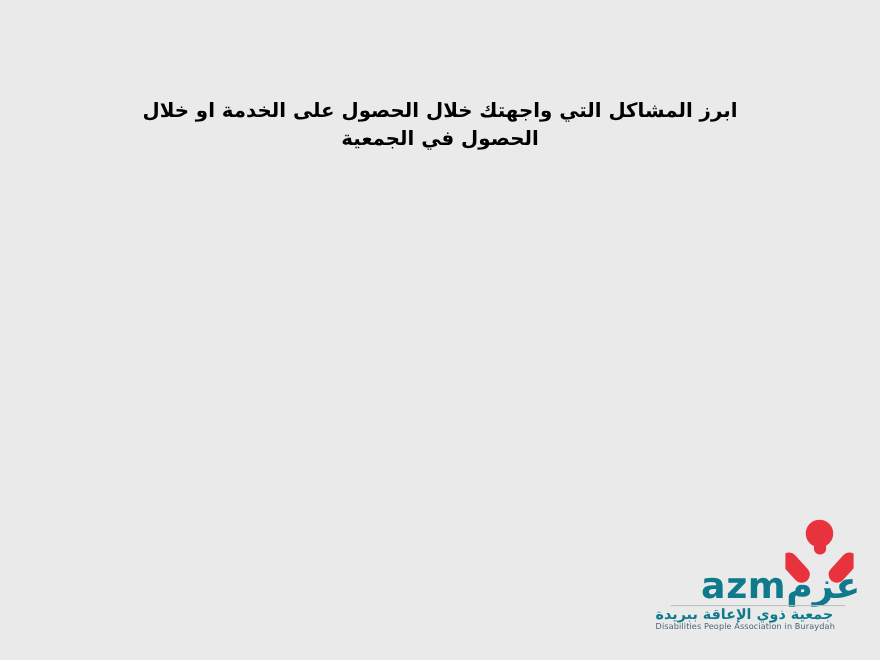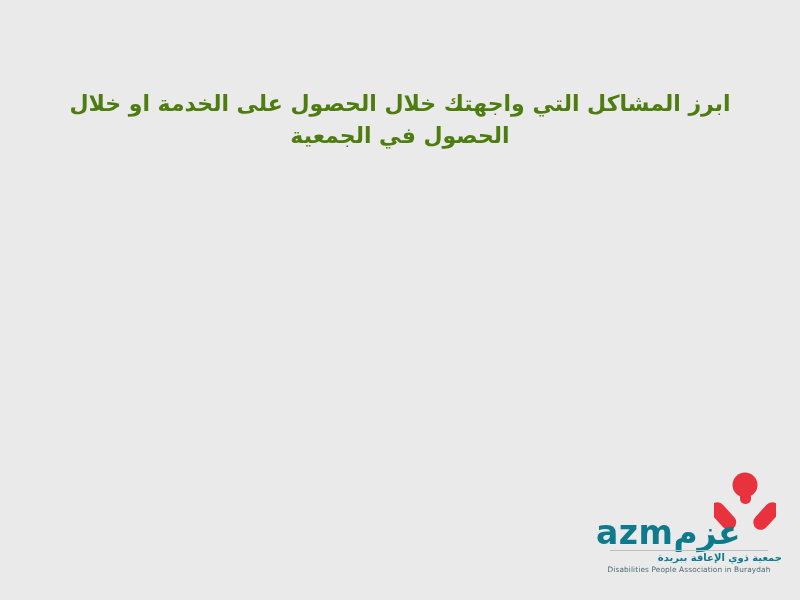--- a/index.html
+++ b/index.html
@@ -27,9 +27,9 @@
     direction: rtl;
   }
   .title-line {
-    color: #4d7c0f;
+    color: #000000;
     font-family: "DejaVu Sans", "Liberation Sans", sans-serif;
-    font-size: 22px;
+    font-size: 18px;
     font-weight: 700;
     line-height: 1.45;
     letter-spacing: 0px;

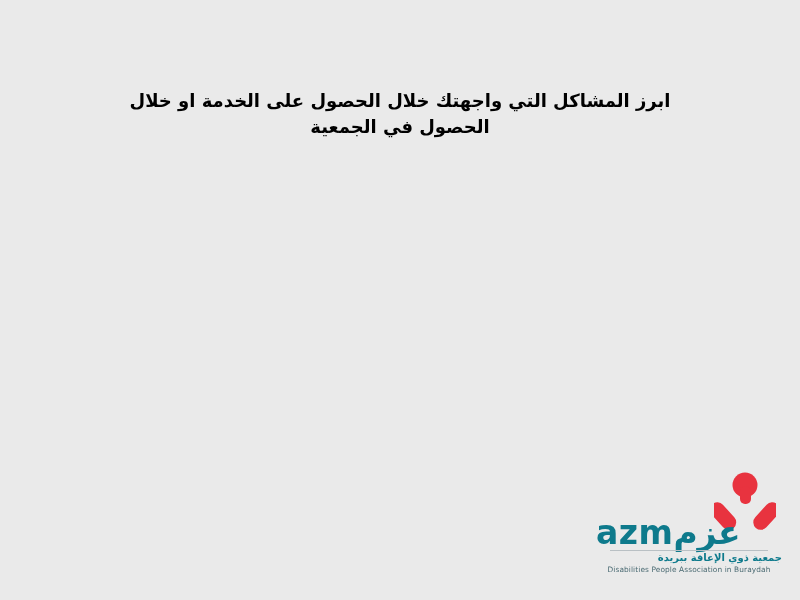--- a/index.html
+++ b/index.html
@@ -58,7 +58,7 @@
     left: 0px;
     top: 46px;
     width: 186px;
-    text-align: left;
+    text-align: right;
     color: #0e7a8c;
     font-size: 33px;
     font-weight: 700;

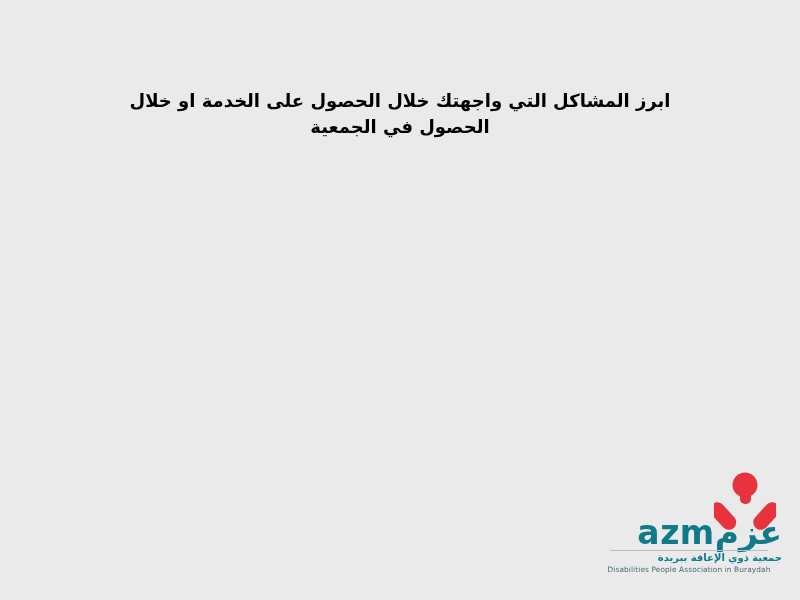--- a/index.html
+++ b/index.html
@@ -80,9 +80,9 @@
     left: 0;
     top: 82px;
     width: 186px;
-    text-align: right;
+    text-align: left;
     color: #0e7a8c;
-    font-size: 10px;
+    font-size: 13px;
     font-weight: 700;
     direction: rtl;
     white-space: nowrap;

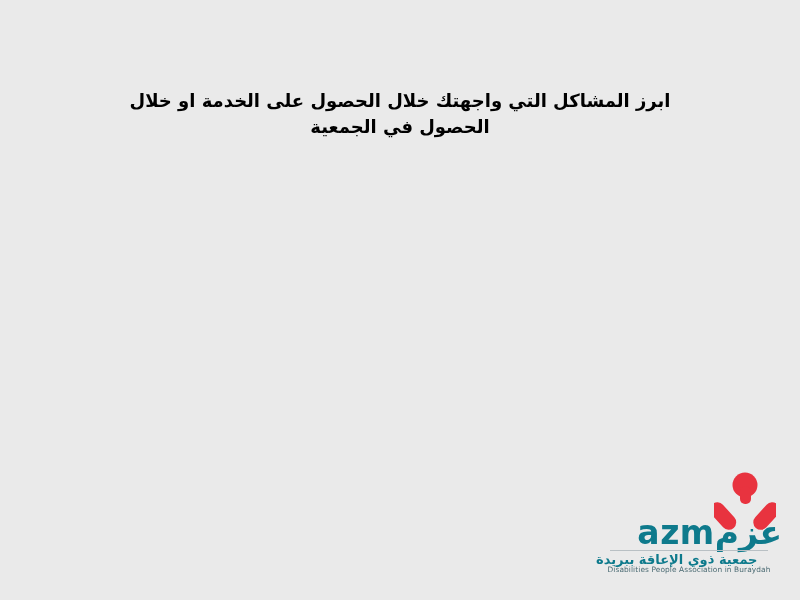--- a/index.html
+++ b/index.html
@@ -92,7 +92,6 @@
     left: 0;
     top: 95px;
     width: 186px;
-    text-align: center;
     color: #4a6a72;
     font-size: 7.4px;
     letter-spacing: 0.1px;

